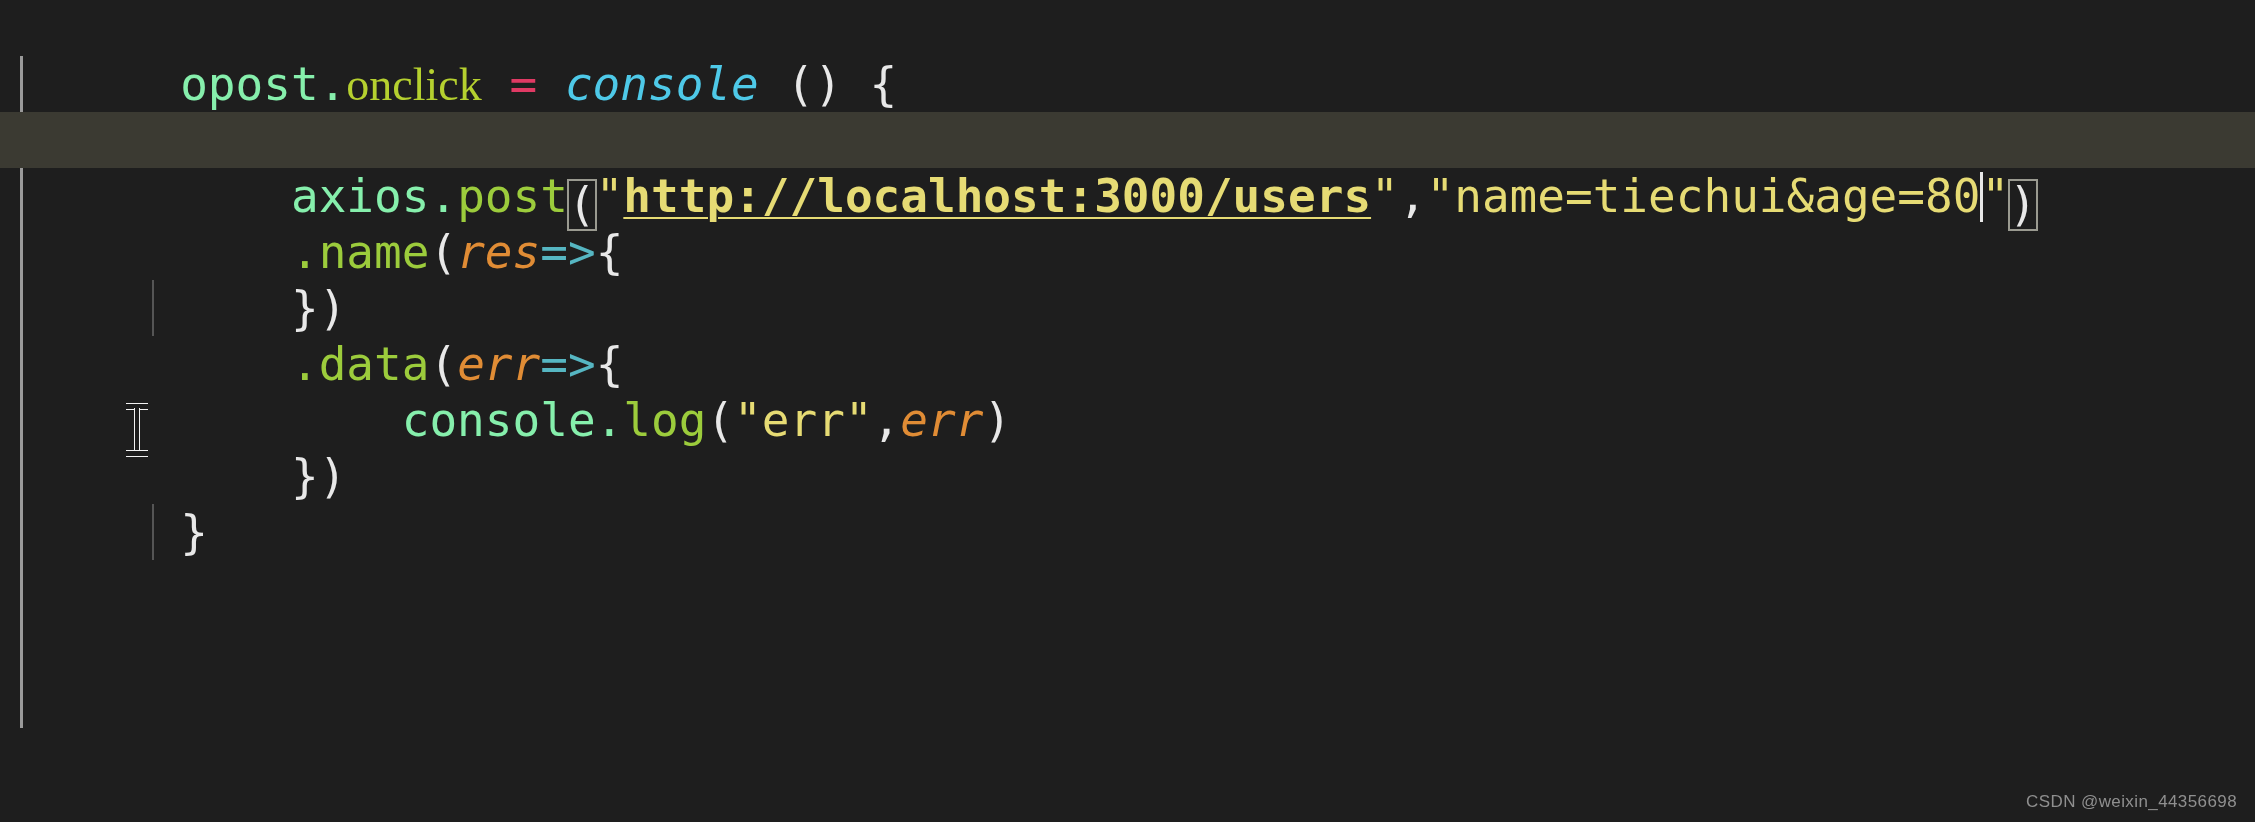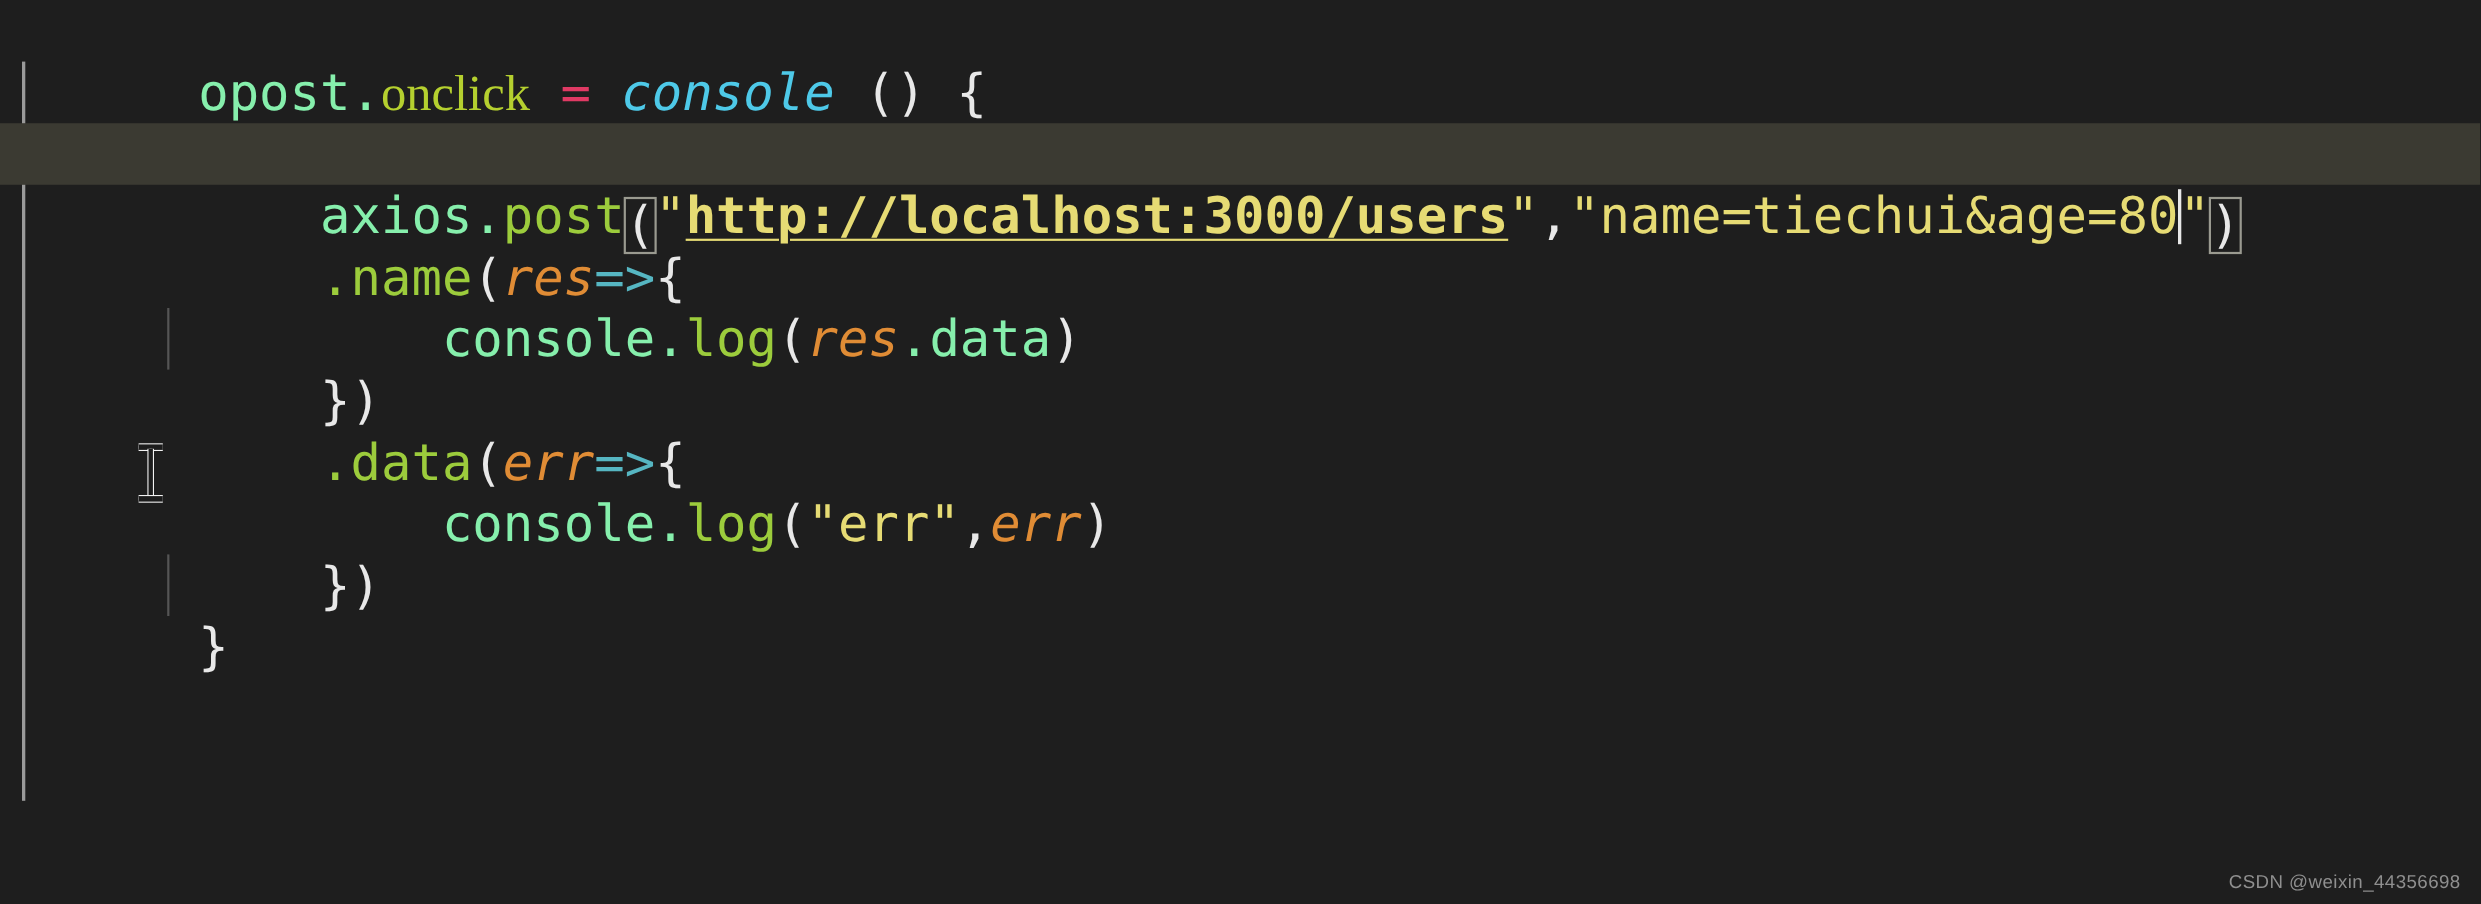--- a/index.html
+++ b/index.html
@@ -193,9 +193,6 @@
       <span>    </span><span class="t-func">.</span><span class="t-func">name</span><span class="t-punc">(</span><span class="t-param">res</span><span class="t-arrow">=&gt;</span><span class="t-punc">{</span>
     </span></div>
 
-    <div class="line"><span class="line-inner">
-      <span>        </span><span class="t-white">console</span><span class="t-white">.</span><span class="t-func">log</span><span class="t-punc">(</span><span class="t-param">res</span><span class="t-white">.data</span><span class="t-punc">)</span>
-    </span></div>
 
     <div class="line"><span class="line-inner">
       <span>    </span><span class="t-punc">})</span>

